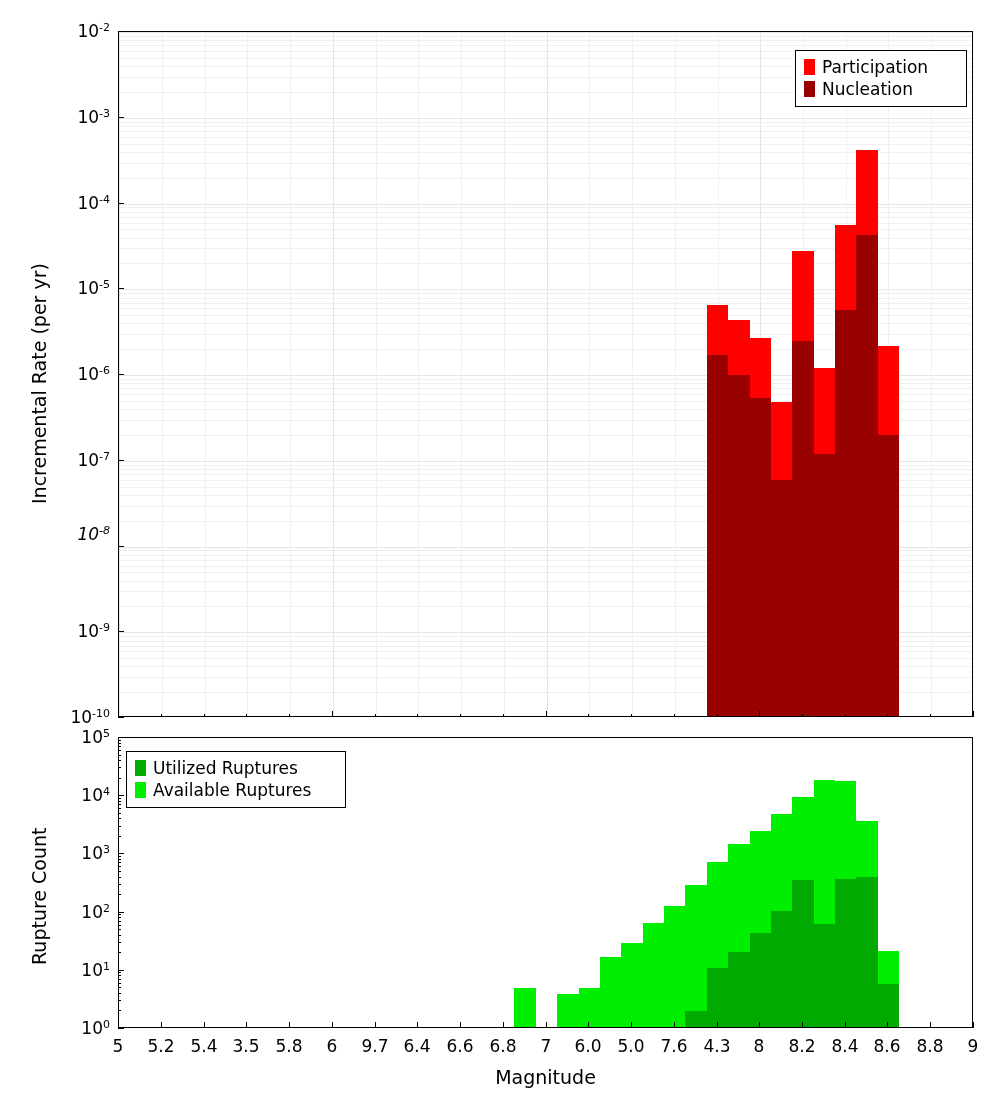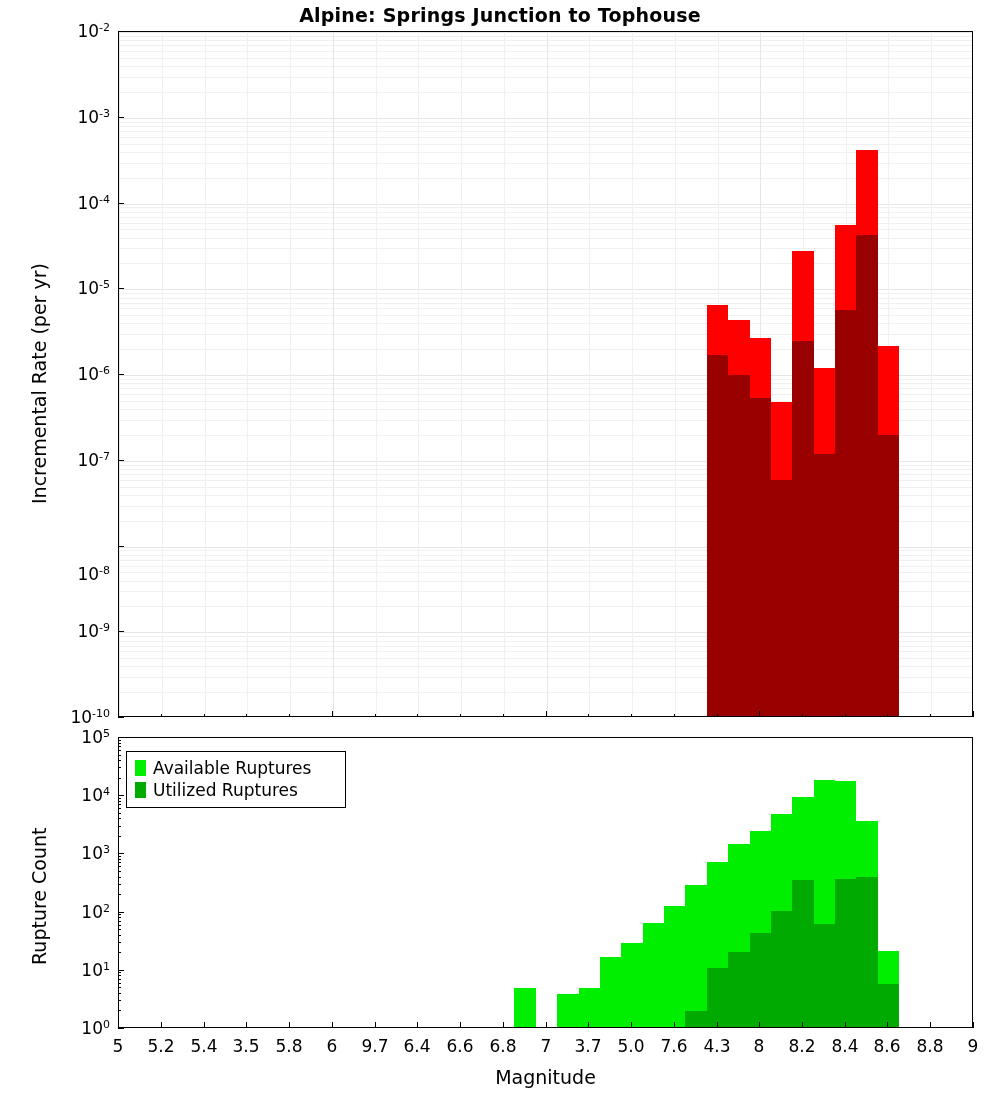--- a/index.html
+++ b/index.html
@@ -136,7 +136,6 @@
 
 <div class="figure">
 
-  <div class="fig-title">Alpine: Springs Junction to Tophouse</div>
 
   <div class="panel" id="panel-top" style="left: 118px; top: 31px; width: 855px; height: 686px;">
     <div class="plotarea" id="top-plot">

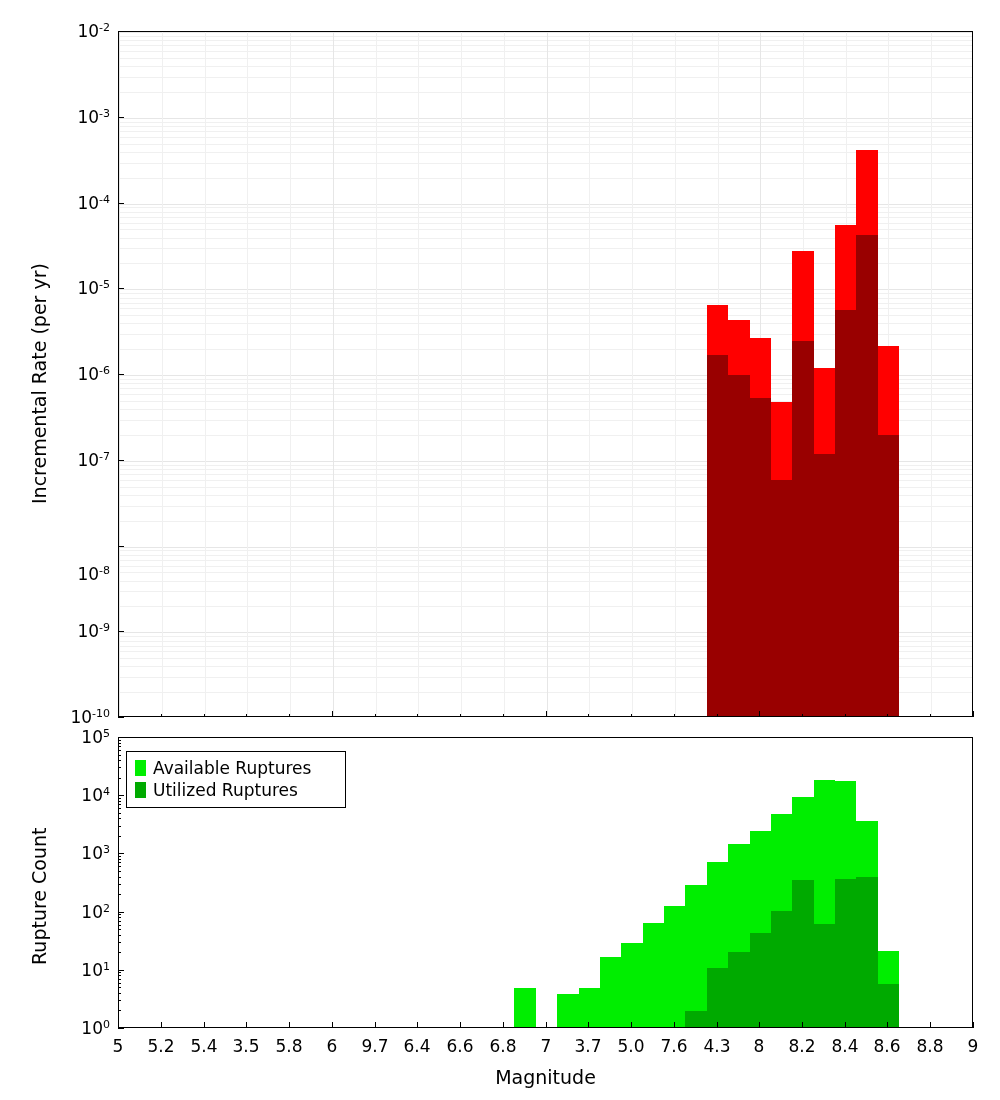--- a/index.html
+++ b/index.html
@@ -254,6 +254,16 @@
 
   <div class="axis-title ytitle" id="top-ytitle" style="left: 28px; top: 504px;">Incremental Rate (per yr)</div>
 
+  <div class="legend" id="legend-top" style="left: 795px; top: 50px; width: 172px;">
+    <div class="legend-row">
+      <span class="legend-swatch bar-participation"></span>
+      <span class="legend-label">Participation</span>
+    </div>
+    <div class="legend-row">
+      <span class="legend-swatch bar-nucleation"></span>
+      <span class="legend-label">Nucleation</span>
+    </div>
+  </div>
 
   <div class="panel" id="panel-bottom" style="left: 118px; top: 737px; width: 855px; height: 291px;">
     <div class="plotarea" id="bottom-plot">

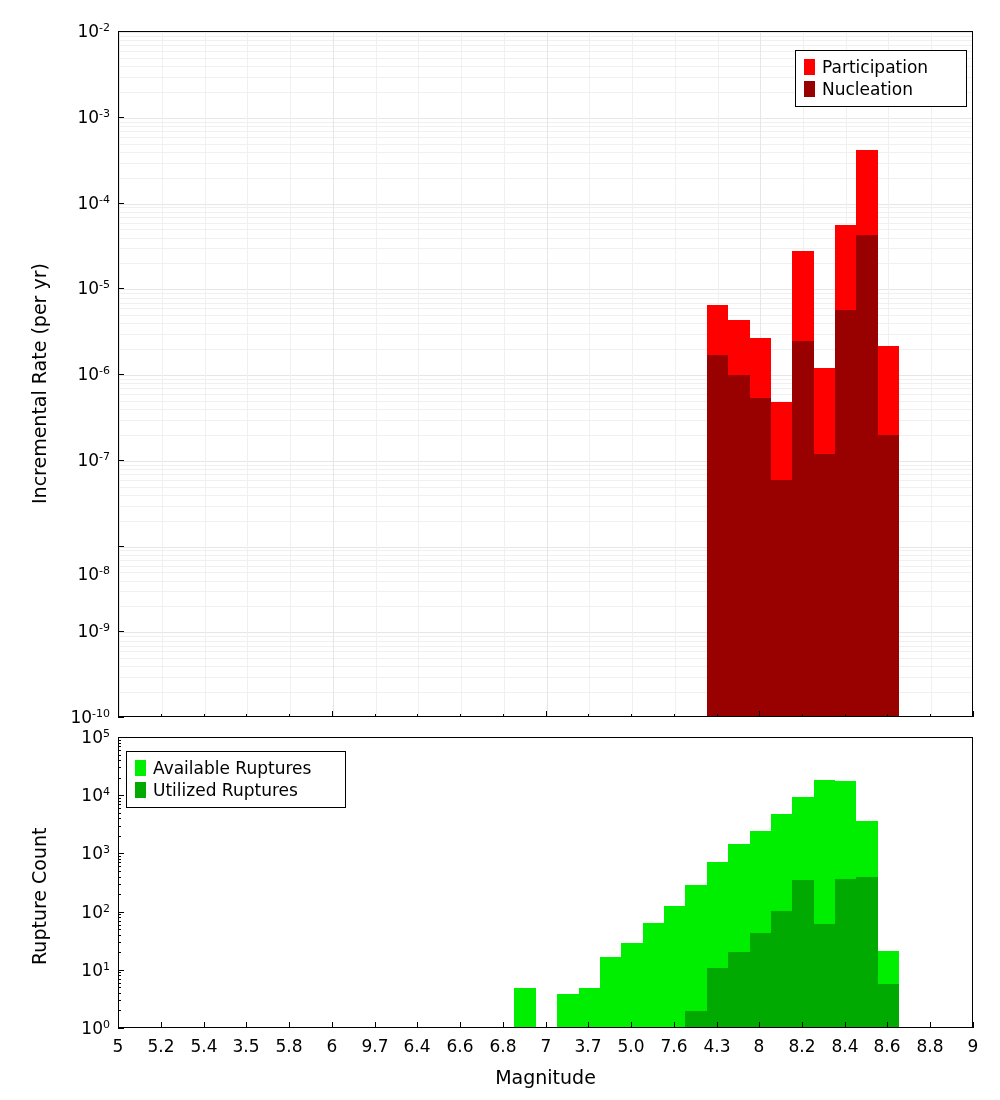--- a/index.html
+++ b/index.html
@@ -317,7 +317,7 @@
     <div class="tick tick-y" style="left: 118px; top: 631px;"></div>
     <div class="tlabel tlabel-y" style="left: 48px; width: 62px; top: 631px;">10<span class="sup">-9</span></div>
     <div class="tick tick-y" style="left: 118px; top: 546px;"></div>
-    <div class="tlabel tlabel-y" style="left: 48px; width: 62px; top: 574px;">10<span class="sup">-8</span></div>
+    <div class="tlabel tlabel-y" style="left: 48px; width: 62px; top: 534px; font-style: italic;">10<span class="sup">-8</span></div>
     <div class="tick tick-y" style="left: 118px; top: 460px;"></div>
     <div class="tlabel tlabel-y" style="left: 48px; width: 62px; top: 460px;">10<span class="sup">-7</span></div>
     <div class="tick tick-y" style="left: 118px; top: 374px;"></div>

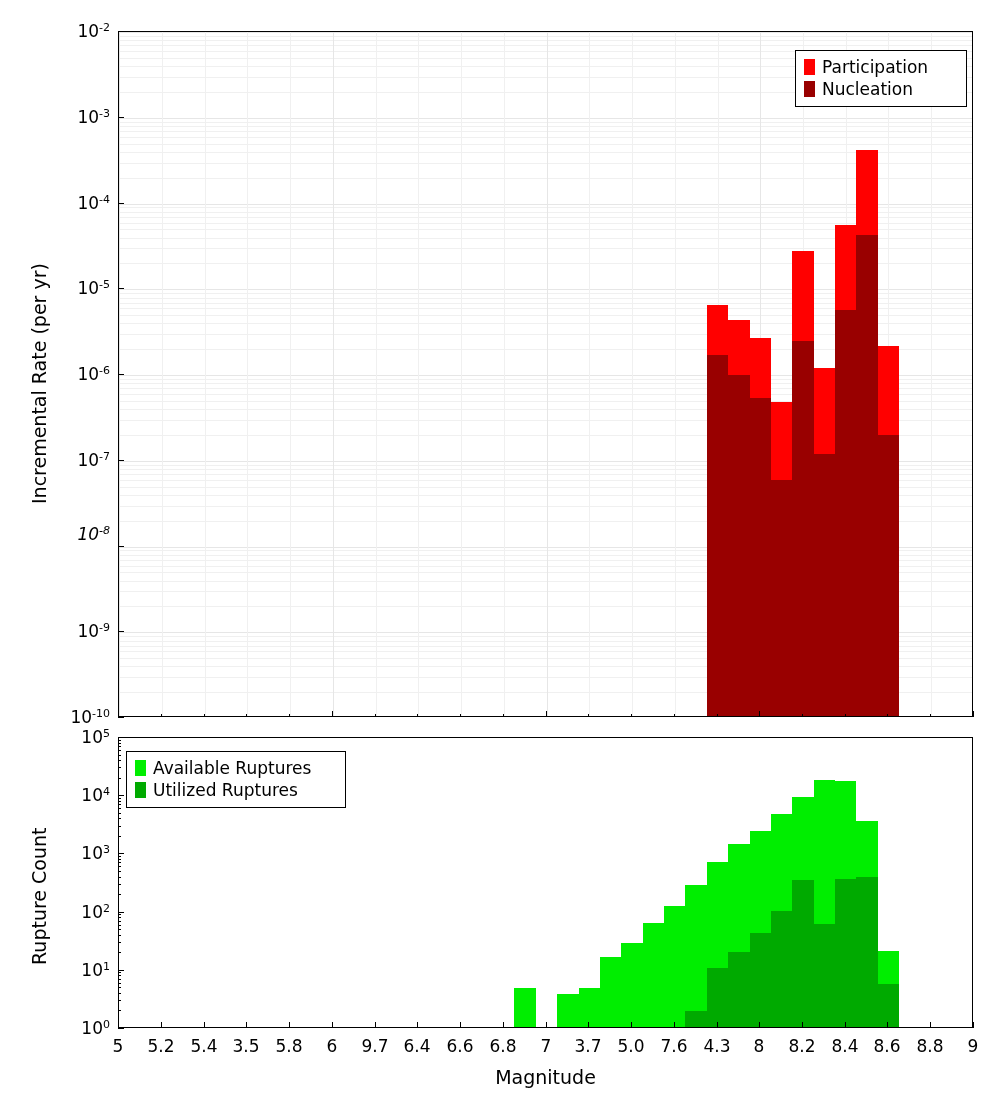--- a/index.html
+++ b/index.html
@@ -303,12 +303,12 @@
 
   <div class="legend" id="legend-bottom" style="left: 126px; top: 751px; width: 220px;">
     <div class="legend-row">
+      <span class="legend-swatch bar-utilized"></span>
+      <span class="legend-label">Utilized Ruptures</span>
+    </div>
+    <div class="legend-row">
       <span class="legend-swatch bar-available"></span>
       <span class="legend-label">Available Ruptures</span>
-    </div>
-    <div class="legend-row">
-      <span class="legend-swatch bar-utilized"></span>
-      <span class="legend-label">Utilized Ruptures</span>
     </div>
   </div>
 

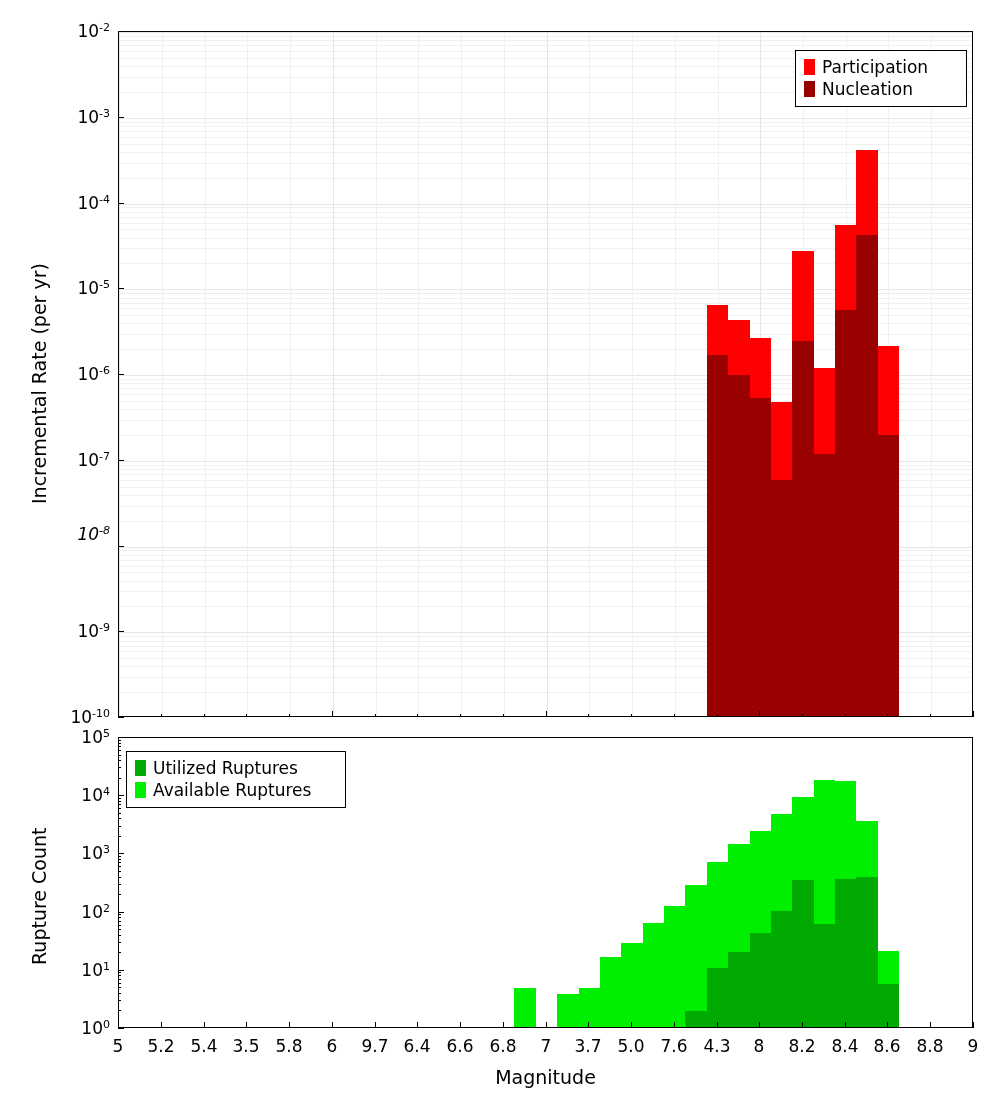--- a/index.html
+++ b/index.html
@@ -426,7 +426,7 @@
     <div class="tick tick-x" style="left: 546px; top: 1022px;"></div>
     <div class="tlabel tlabel-x" style="left: 546px; top: 1036px;">7</div>
     <div class="tick tick-x" style="left: 588px; top: 1022px;"></div>
-    <div class="tlabel tlabel-x" style="left: 588px; top: 1036px;">3.7</div>
+    <div class="tlabel tlabel-x" style="left: 588px; top: 1036px;">6.0</div>
     <div class="tick tick-x" style="left: 631px; top: 1022px;"></div>
     <div class="tlabel tlabel-x" style="left: 631px; top: 1036px;">5.0</div>
     <div class="tick tick-x" style="left: 674px; top: 1022px;"></div>

